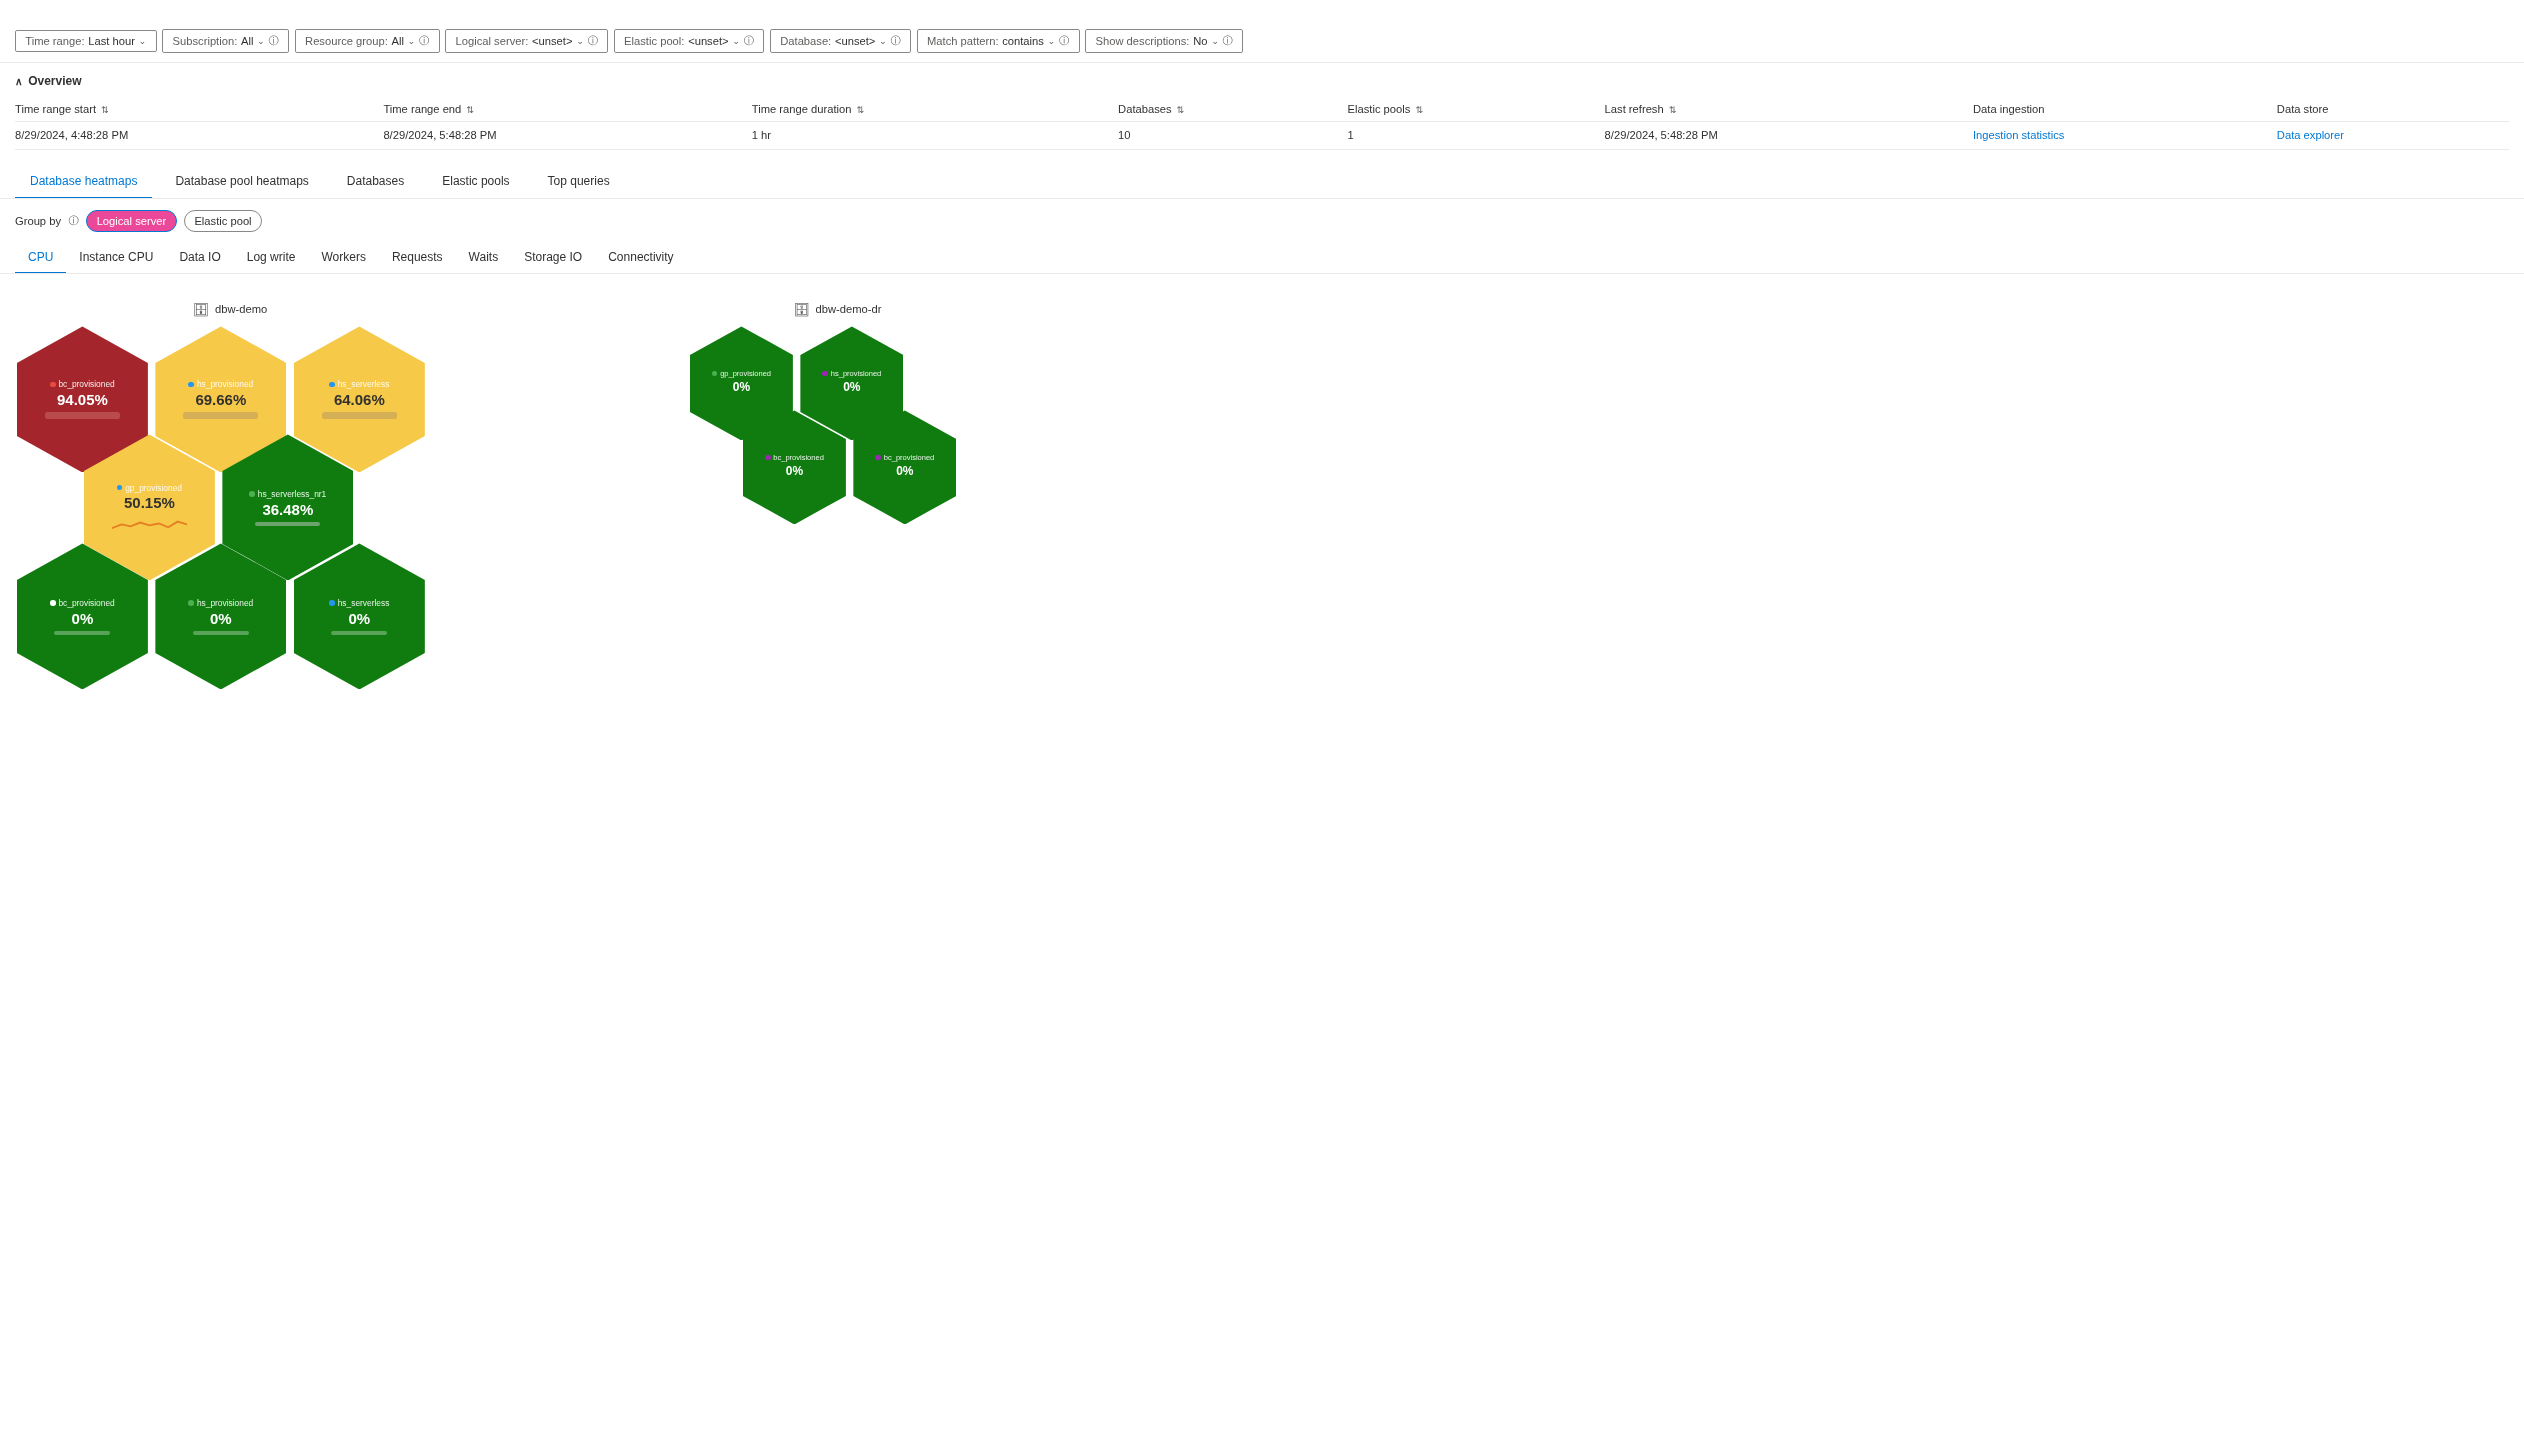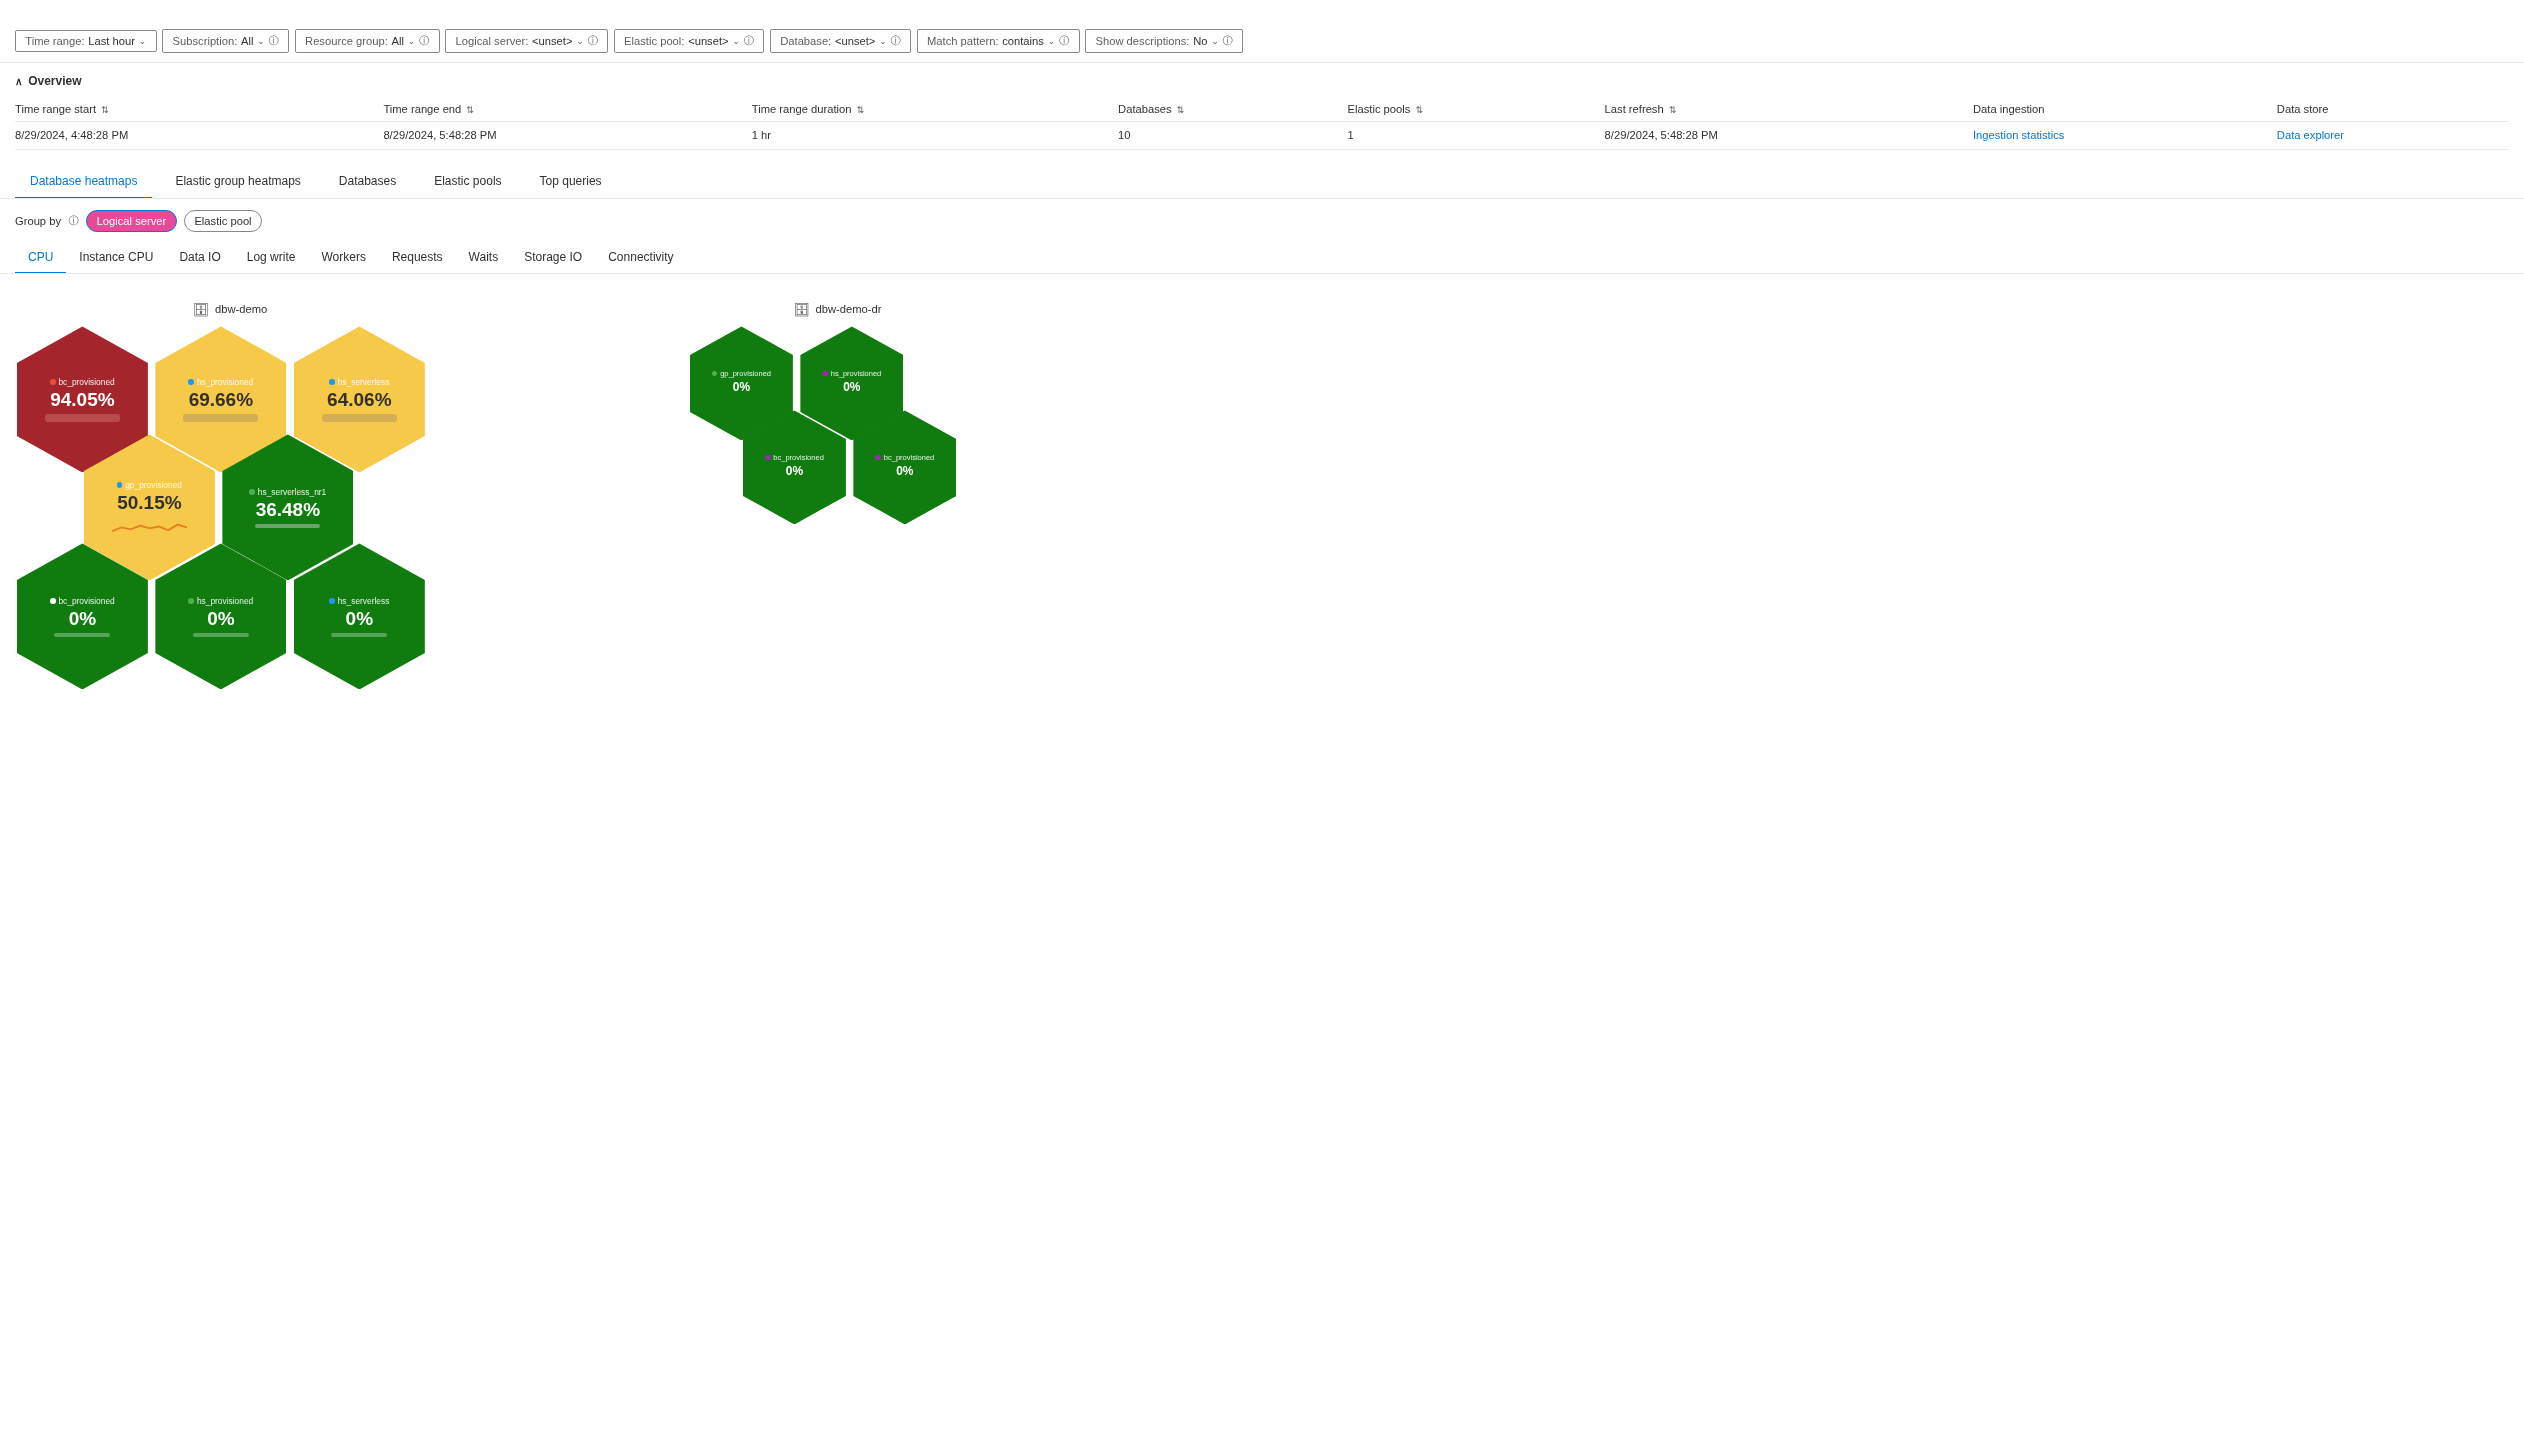--- a/index.html
+++ b/index.html
@@ -242,7 +242,7 @@
 
 <div class="main-tabs">
   <div class="main-tab active">Database heatmaps</div>
-  <div class="main-tab">Elastic group heatmaps</div>
+  <div class="main-tab">Database pool heatmaps</div>
   <div class="main-tab">Databases</div>
   <div class="main-tab">Elastic pools</div>
   <div class="main-tab">Top queries</div>

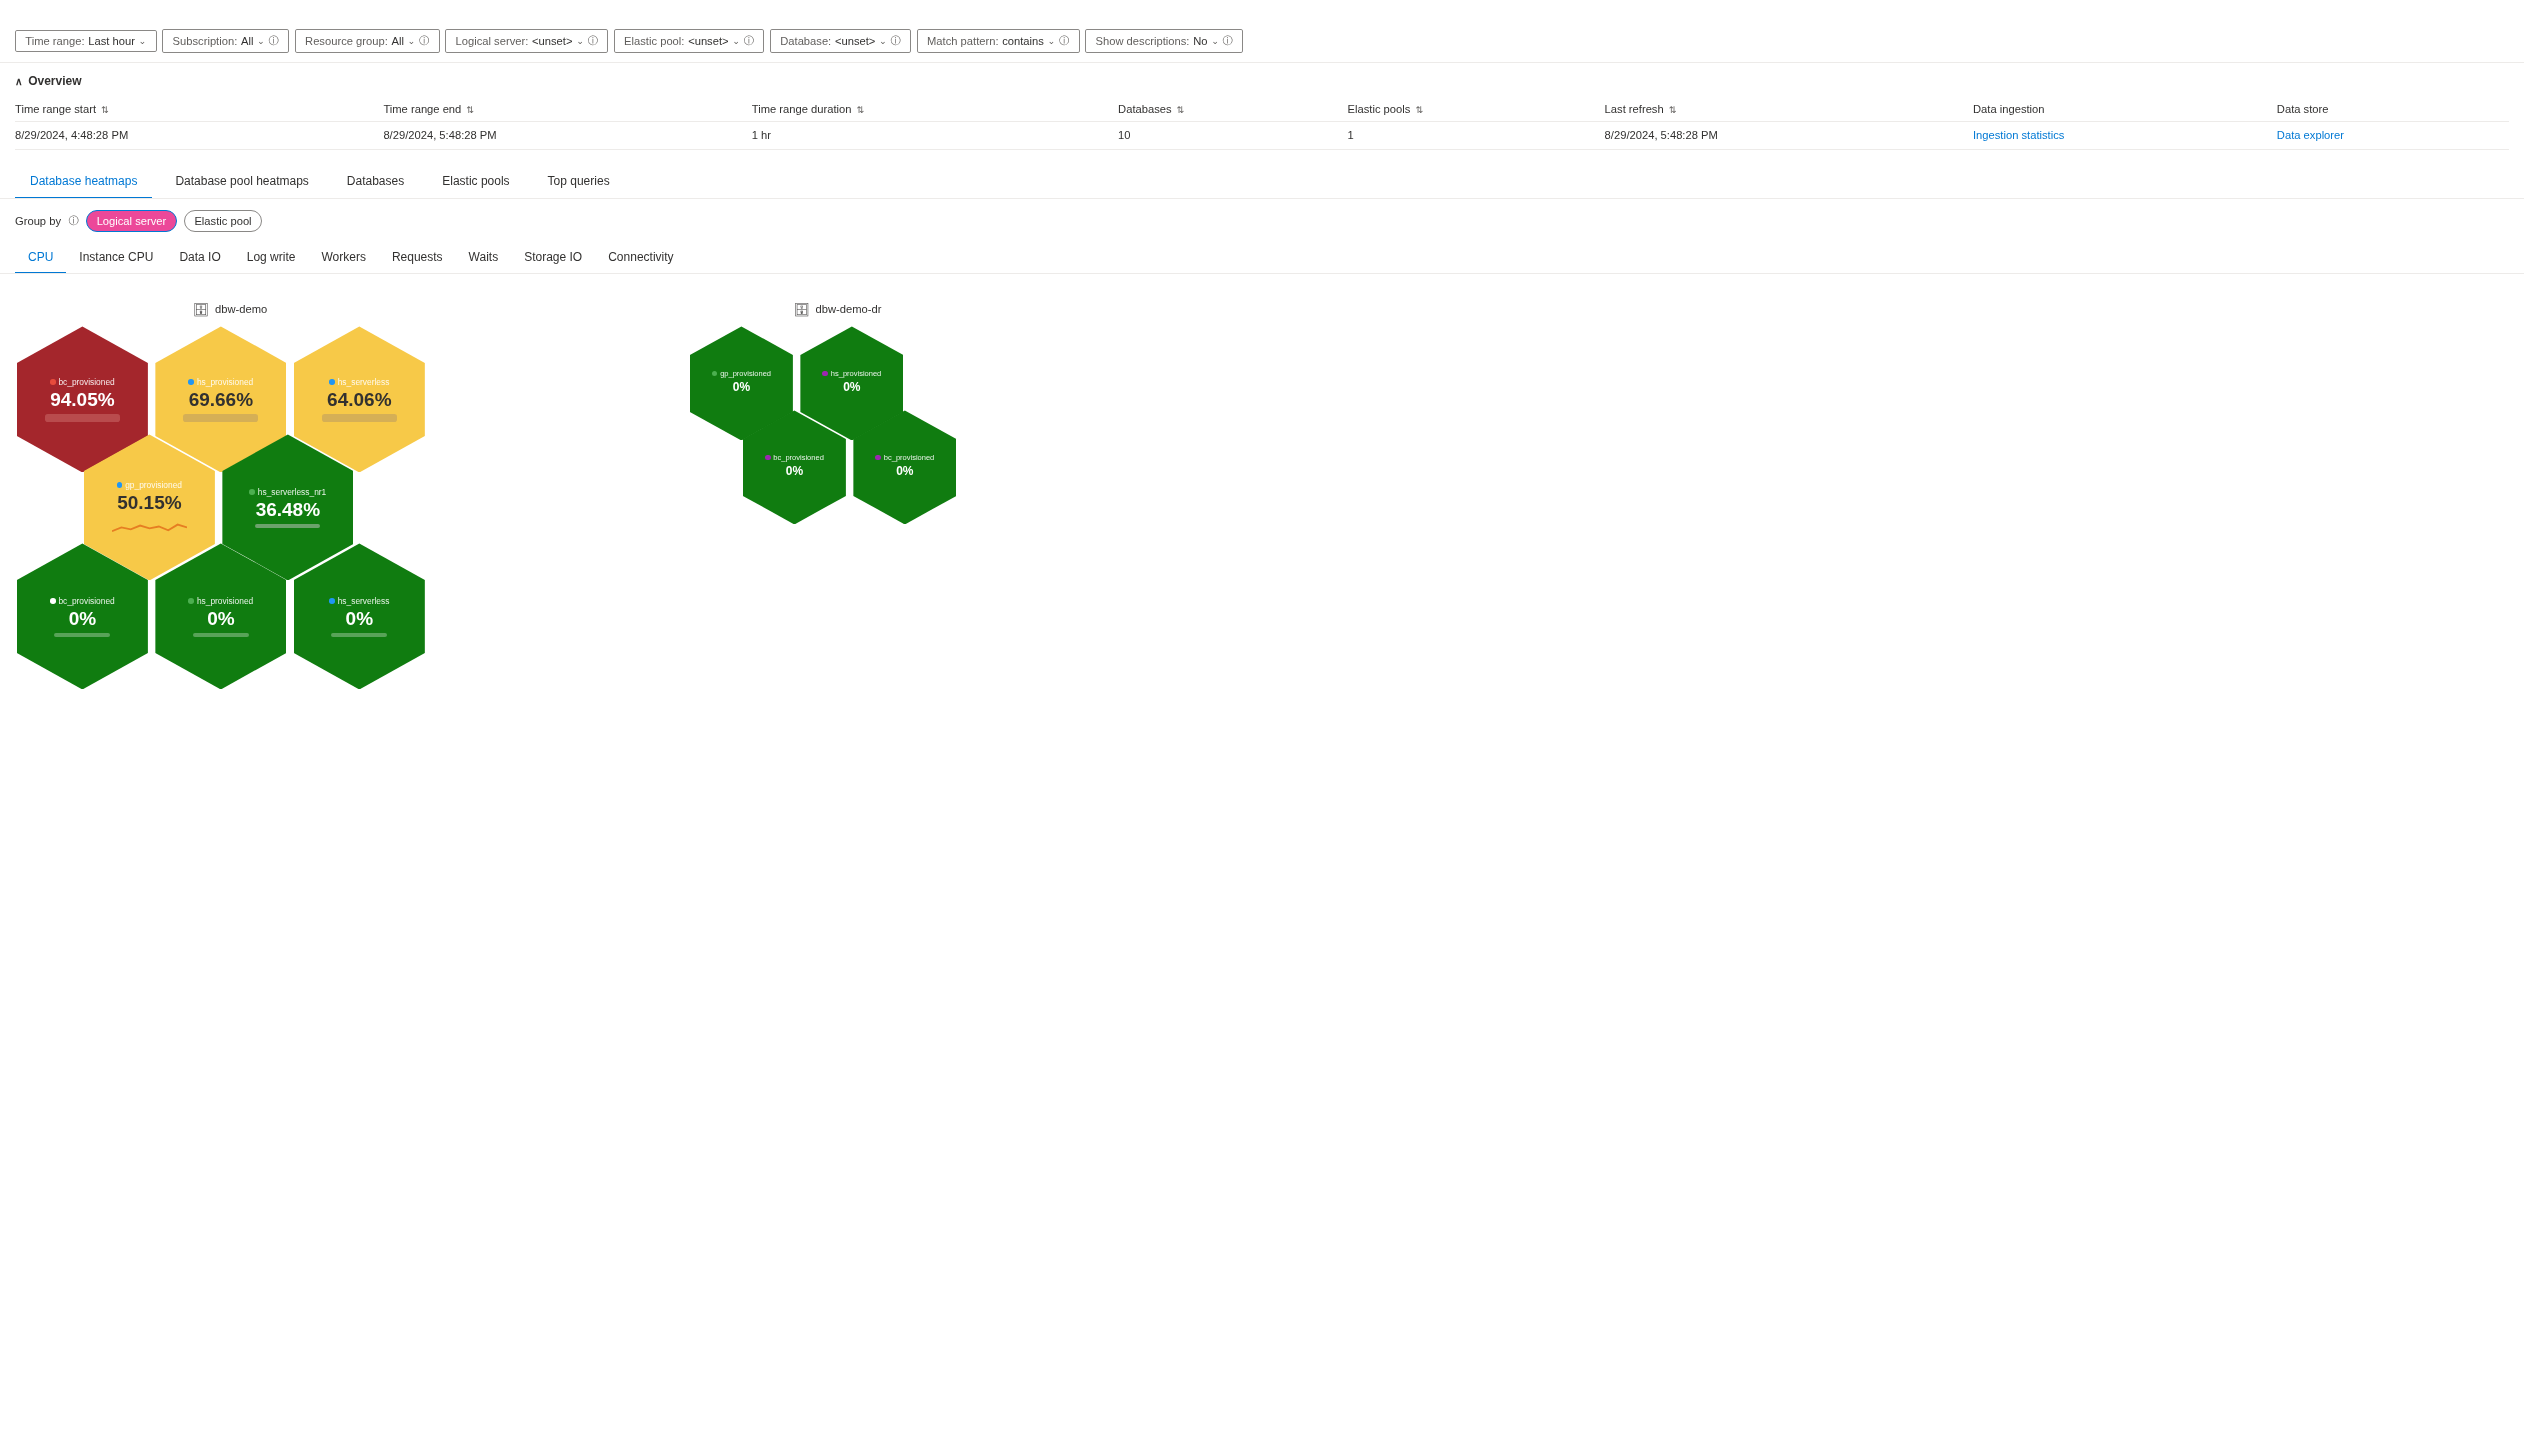--- a/index.html
+++ b/index.html
@@ -123,7 +123,7 @@
     }
     .hex-name-dot { width: 5.6px; height: 5.6px; border-radius: 50%; display: inline-block; }
     .hex-value {
-      font-size: 19px; font-weight: 600; color: #fff; margin-bottom: 3.7px;
+      font-size: 15px; font-weight: 600; color: #fff; margin-bottom: 3.7px;
     }
     .hex-value.small-val { font-size: 12px; }
   </style>

